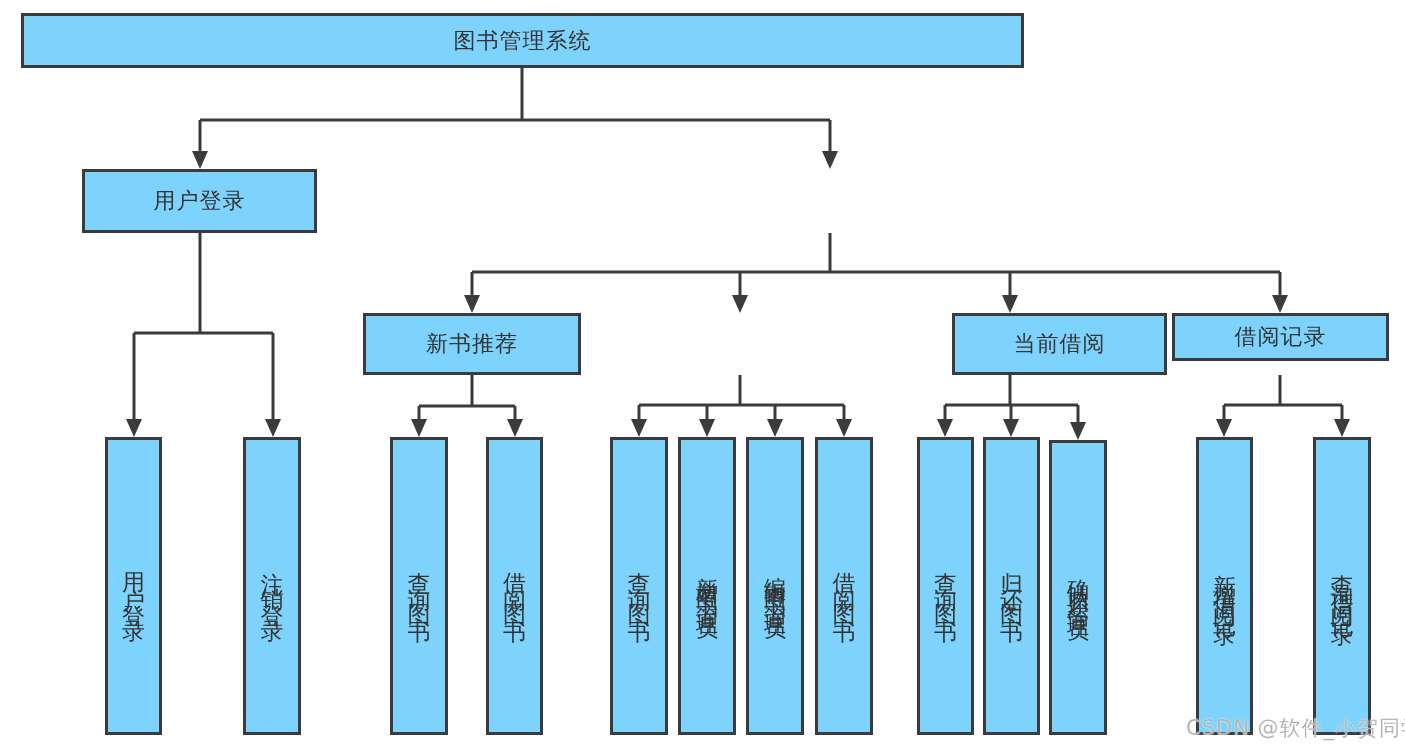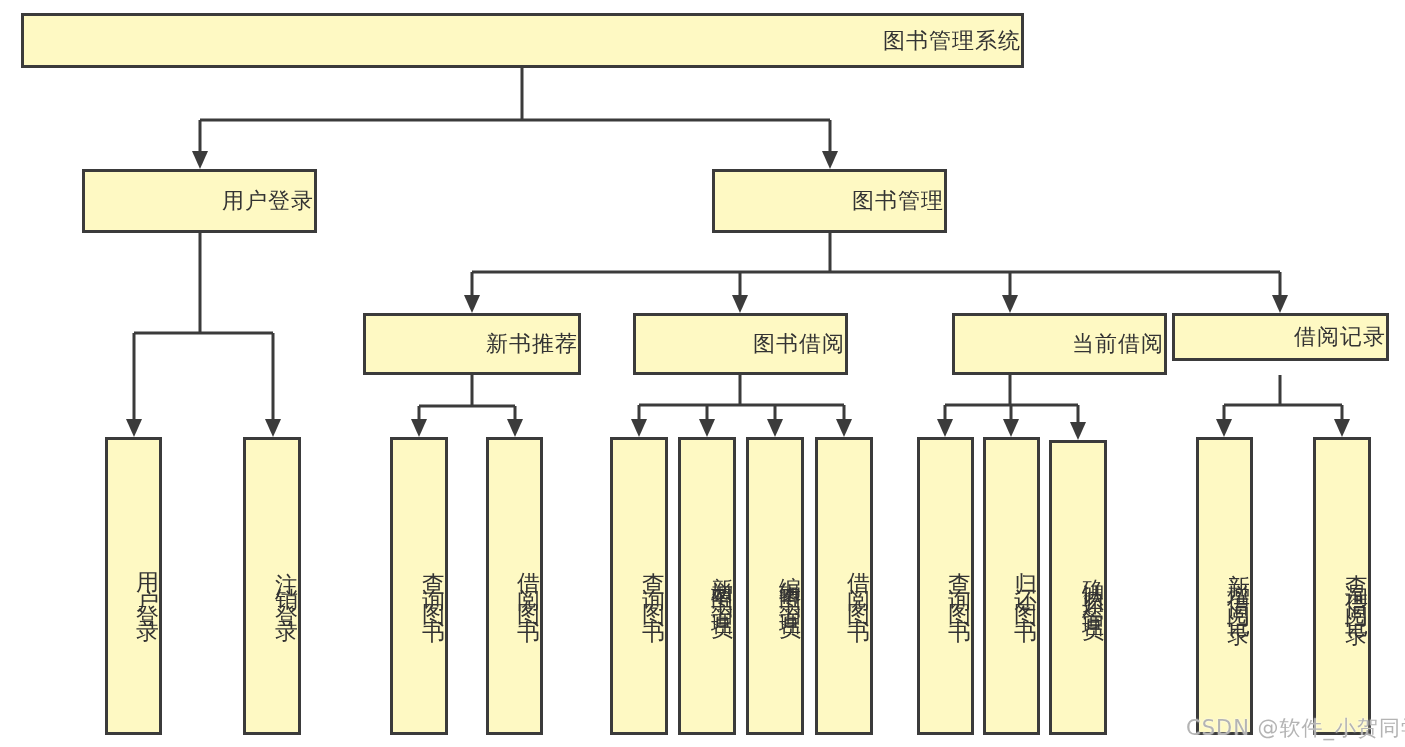--- a/index.html
+++ b/index.html
@@ -18,8 +18,8 @@
     position:absolute;
     box-sizing:border-box;
     border:3px solid #3b3b3b;
-    background:#fef9c3;
-    display:flex;align-items:center;justify-content:flex-end;
+    background:#7dd3fc;
+    display:flex;align-items:center;justify-content:center;
     z-index:1;
     color:#333333;
   }

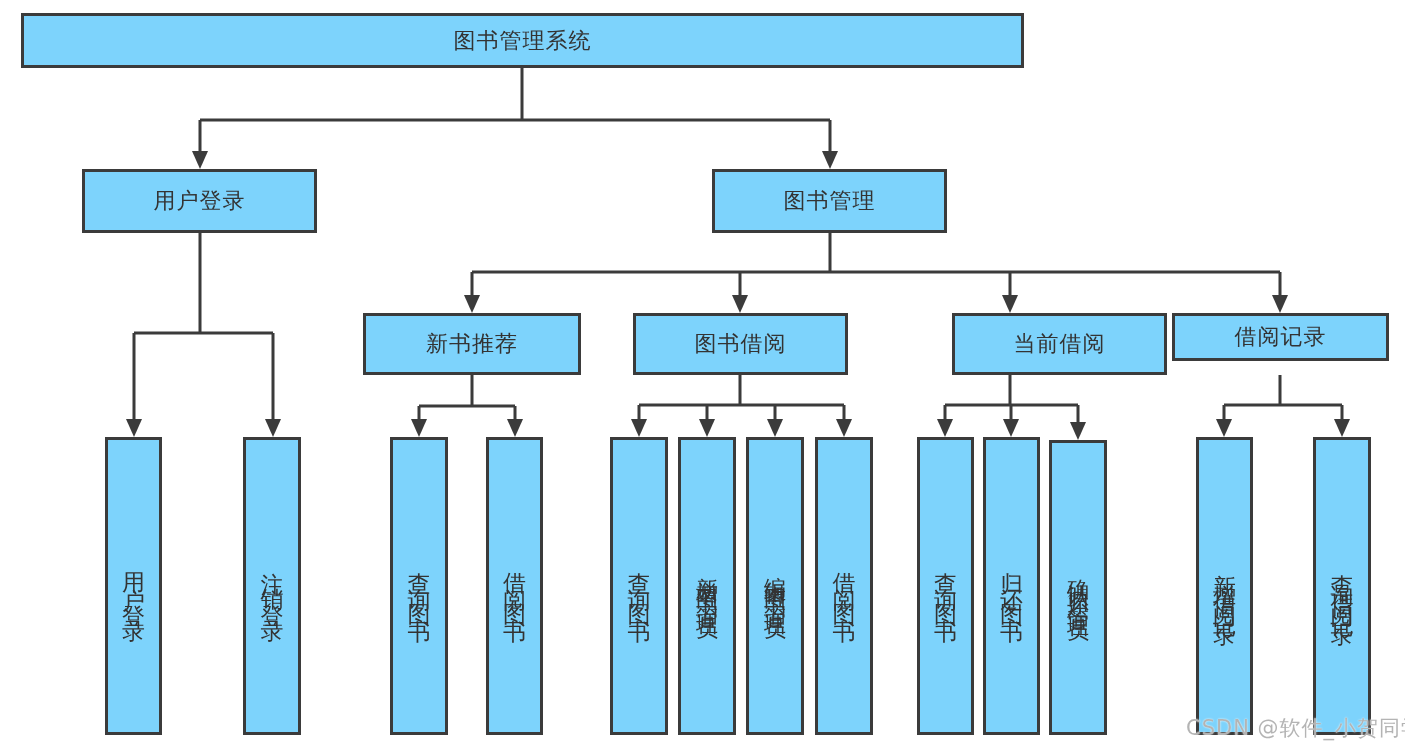--- a/index.html
+++ b/index.html
@@ -94,9 +94,6 @@
   <div class="hbox" style="left:82px;top:169px;width:235px;height:64px">
     <span>用户登录</span>
   </div>
-  <div class="hbox" style="left:712px;top:169px;width:235px;height:64px">
-    <span>图书管理</span>
-  </div>
 
   <div class="hbox" style="left:363px;top:313px;width:218px;height:62px">
     <span>新书推荐</span>

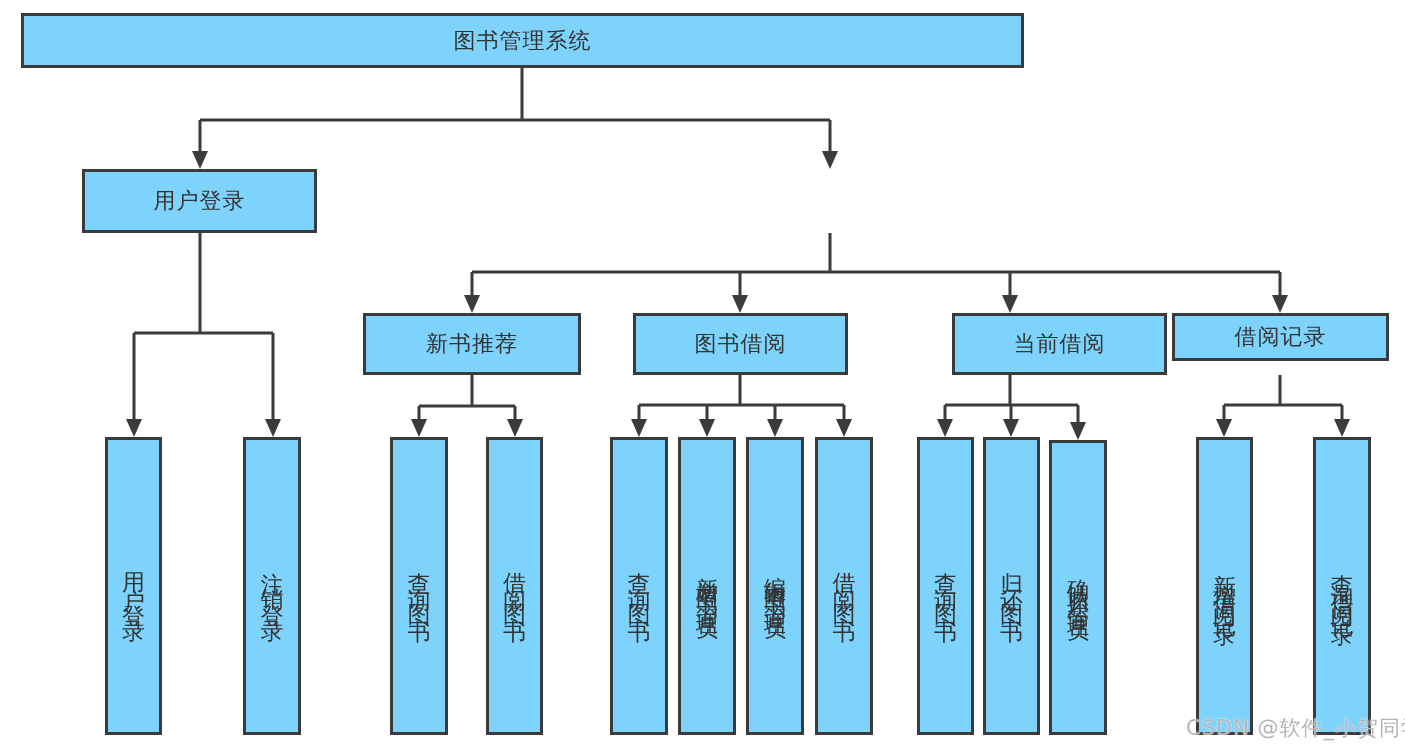--- a/index.html
+++ b/index.html
@@ -98,9 +98,6 @@
   <div class="hbox" style="left:363px;top:313px;width:218px;height:62px">
     <span>新书推荐</span>
   </div>
-  <div class="hbox" style="left:633px;top:313px;width:215px;height:62px">
-    <span>图书借阅</span>
-  </div>
   <div class="hbox" style="left:952px;top:313px;width:215px;height:62px">
     <span>当前借阅</span>
   </div>

